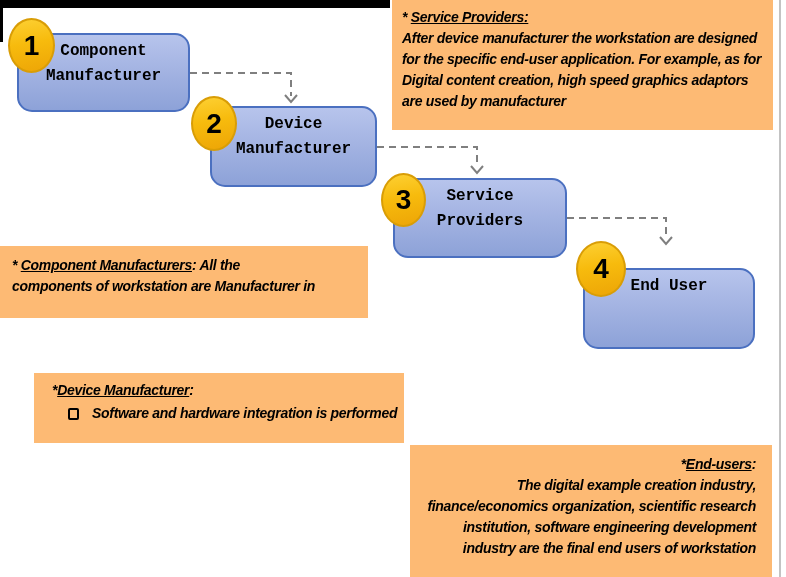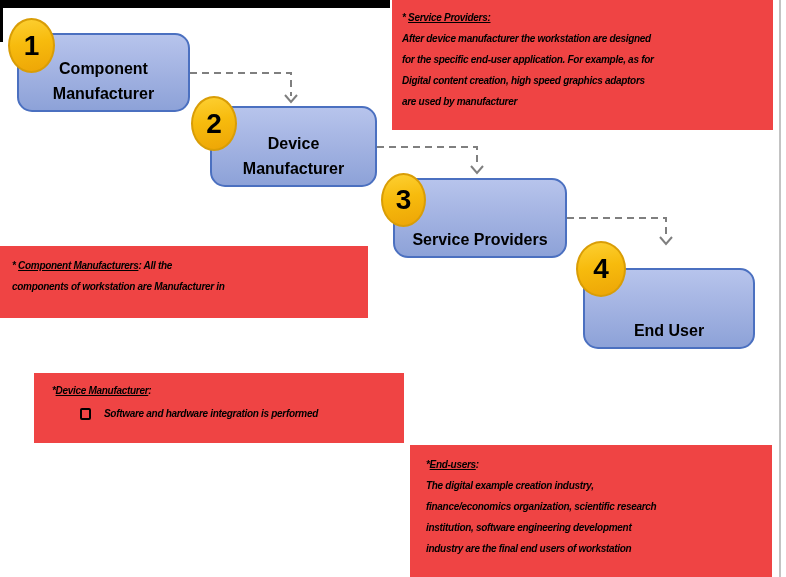--- a/index.html
+++ b/index.html
@@ -49,10 +49,10 @@
 
   .note {
     position: absolute;
-    background: #ef4444;
+    background: #fdba74;
     color: #000;
     font-style: italic; font-weight: bold;
-    font-size: 10px; line-height: 21px; letter-spacing: -0.3px;
+    font-size: 14px; line-height: 21px; letter-spacing: -0.3px;
   }
   .note .hd { text-decoration: underline; }
   .note-a { left: 392px; top: 0;     width: 381px; height: 130px; padding: 7px 10px 0 10px; }

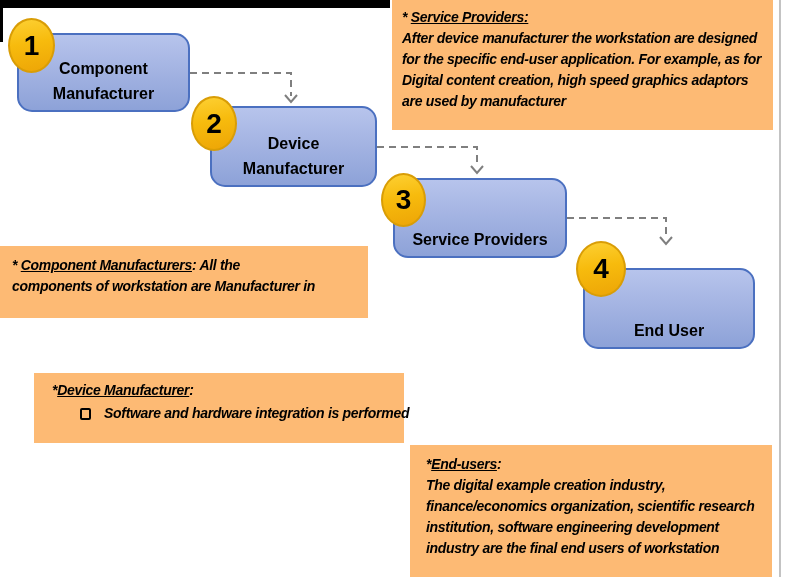--- a/index.html
+++ b/index.html
@@ -22,9 +22,10 @@
     border: 2px solid #4b70c0;
     border-radius: 15px;
     background: linear-gradient(180deg, #b7c4ec 0%, #a3b3e2 48%, #8da2d8 100%);
-    display: flex; align-items: flex-end; justify-content: center;
+    display: flex; align-items: flex-start; justify-content: center;
     text-align: center;
     padding: 4px 10px;
+    font-family: Liberation Mono, monospace;
   }
   .step-label {
     font-weight: bold; font-size: 16px; line-height: 25px; color: #000;

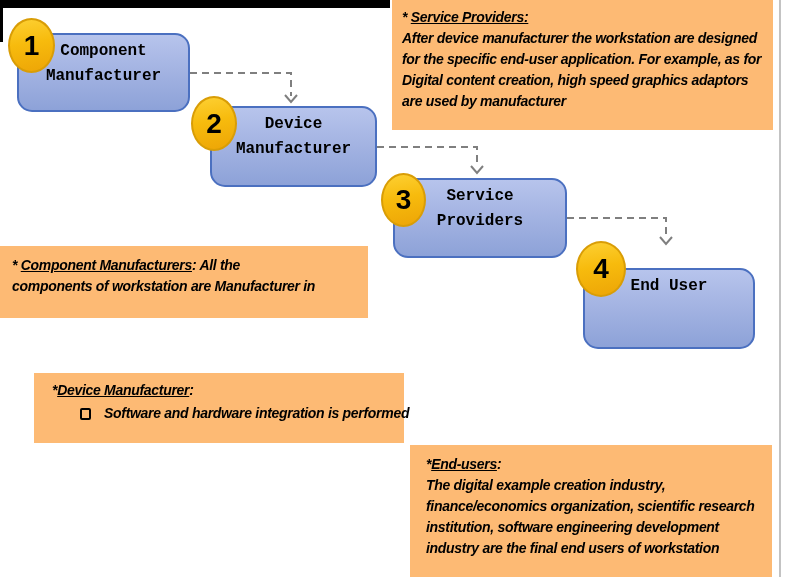--- a/index.html
+++ b/index.html
@@ -61,7 +61,7 @@
   .note-c { left: 34px;  top: 373px; width: 370px; height: 70px;  padding: 7px 18px 0 18px; }
   .note-d { left: 410px; top: 445px; width: 362px; height: 132px; padding: 9px 16px 0 16px; }
   .note .line { white-space: nowrap; }
-  .bullet-line { display: flex; align-items: center; margin-left: 28px; margin-top: 2px; }
+  .bullet-line { display: flex; align-items: center; margin-left: 16px; margin-top: 2px; }
   .sq {
     display: inline-block; width: 11px; height: 12px;
     border: 2px solid #000; border-radius: 2px; margin-right: 13px; flex: 0 0 auto;

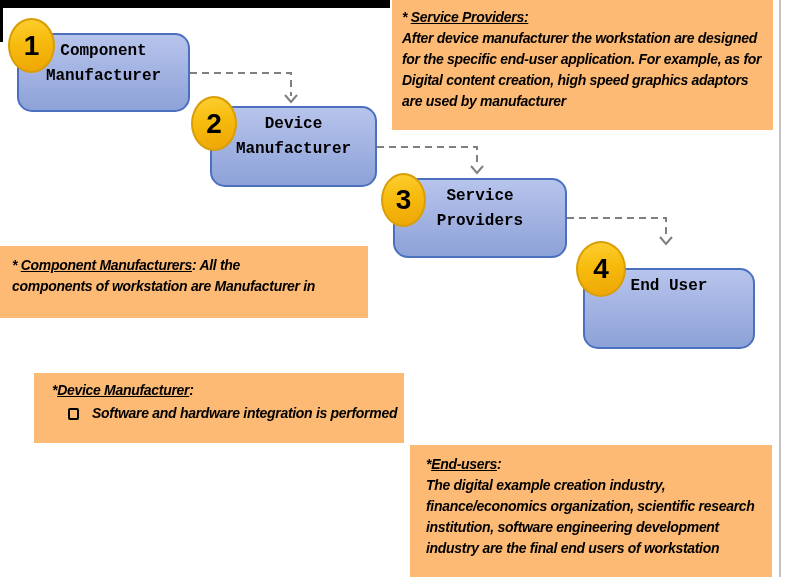--- a/index.html
+++ b/index.html
@@ -59,7 +59,7 @@
   .note-a { left: 392px; top: 0;     width: 381px; height: 130px; padding: 7px 10px 0 10px; }
   .note-b { left: 0;     top: 246px; width: 368px; height: 72px;  padding: 9px 12px 12px 12px; }
   .note-c { left: 34px;  top: 373px; width: 370px; height: 70px;  padding: 7px 18px 0 18px; }
-  .note-d { left: 410px; top: 445px; width: 362px; height: 132px; padding: 9px 16px 0 16px; }
+  .note-d { left: 410px; top: 445px; width: 362px; height: 132px; padding: 9px 16px 0 16px; text-align: right; }
   .note .line { white-space: nowrap; }
   .bullet-line { display: flex; align-items: center; margin-left: 16px; margin-top: 2px; }
   .sq {

